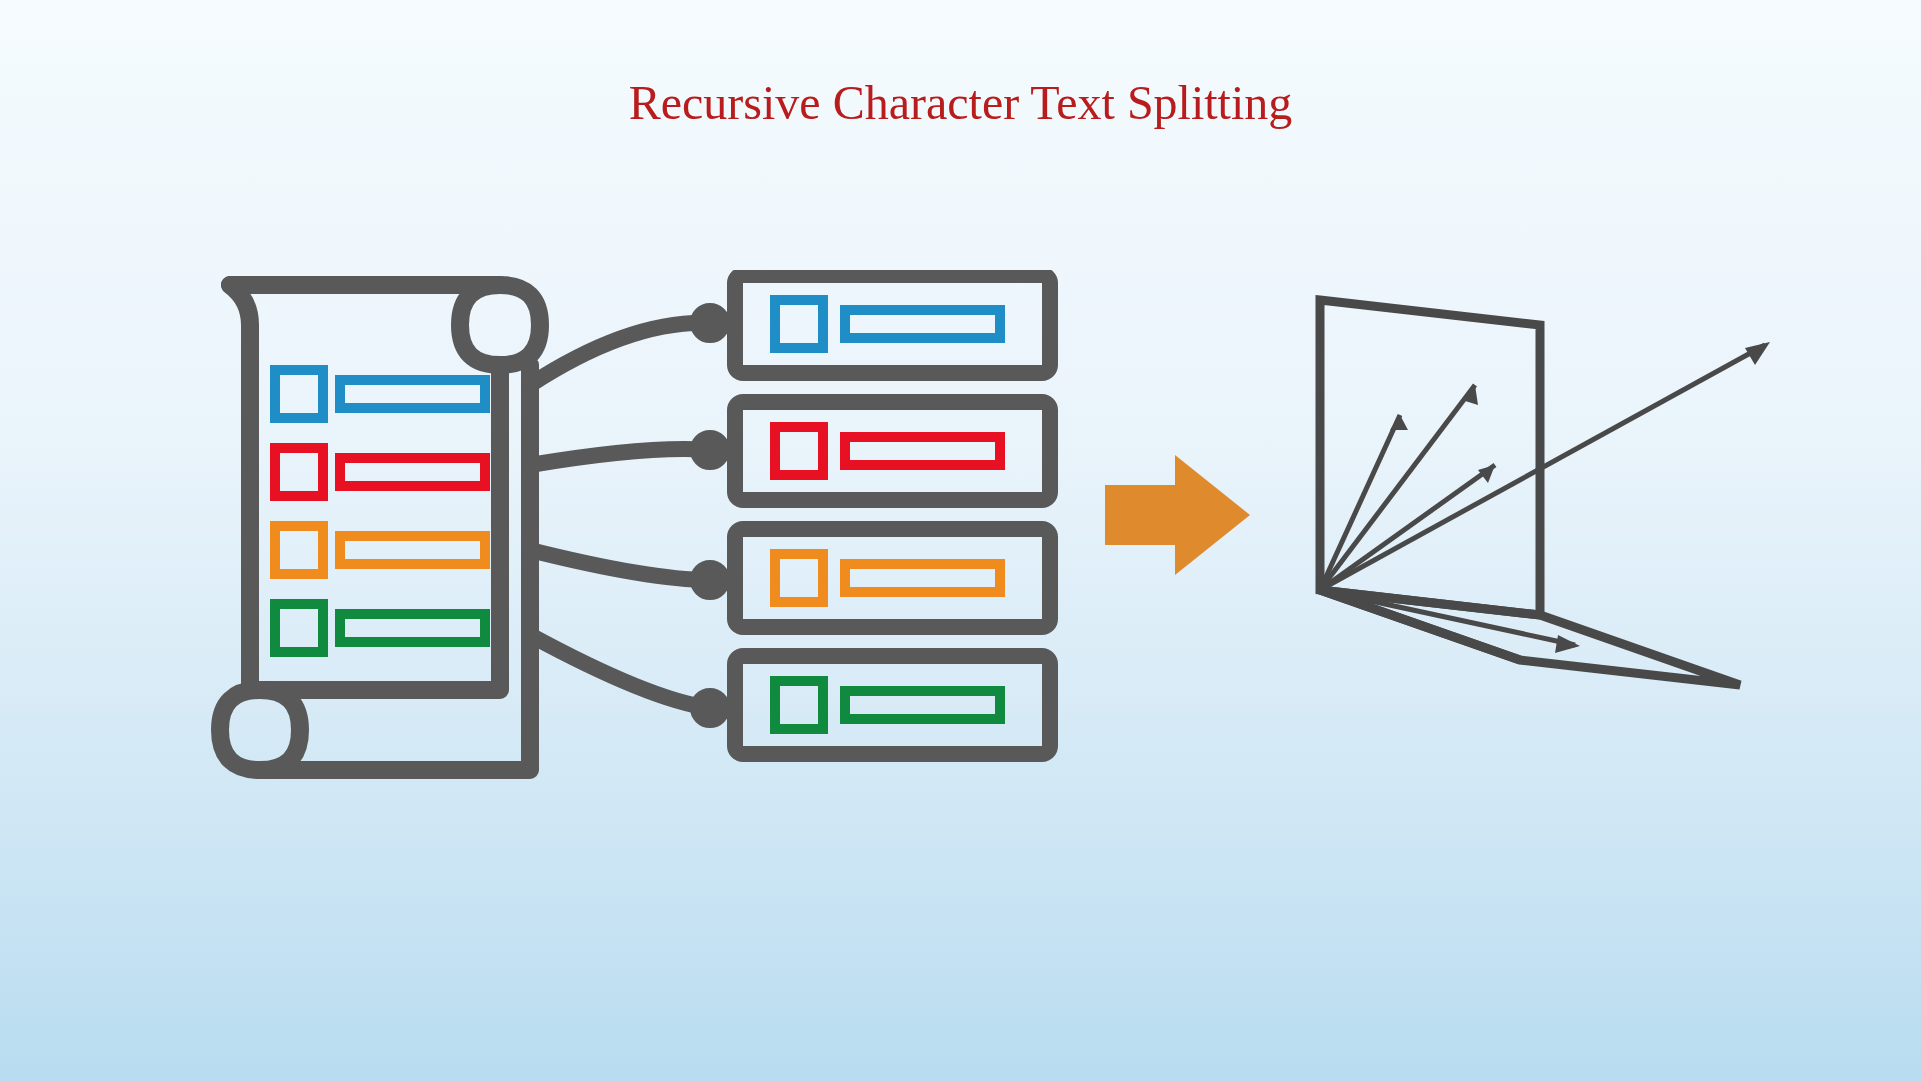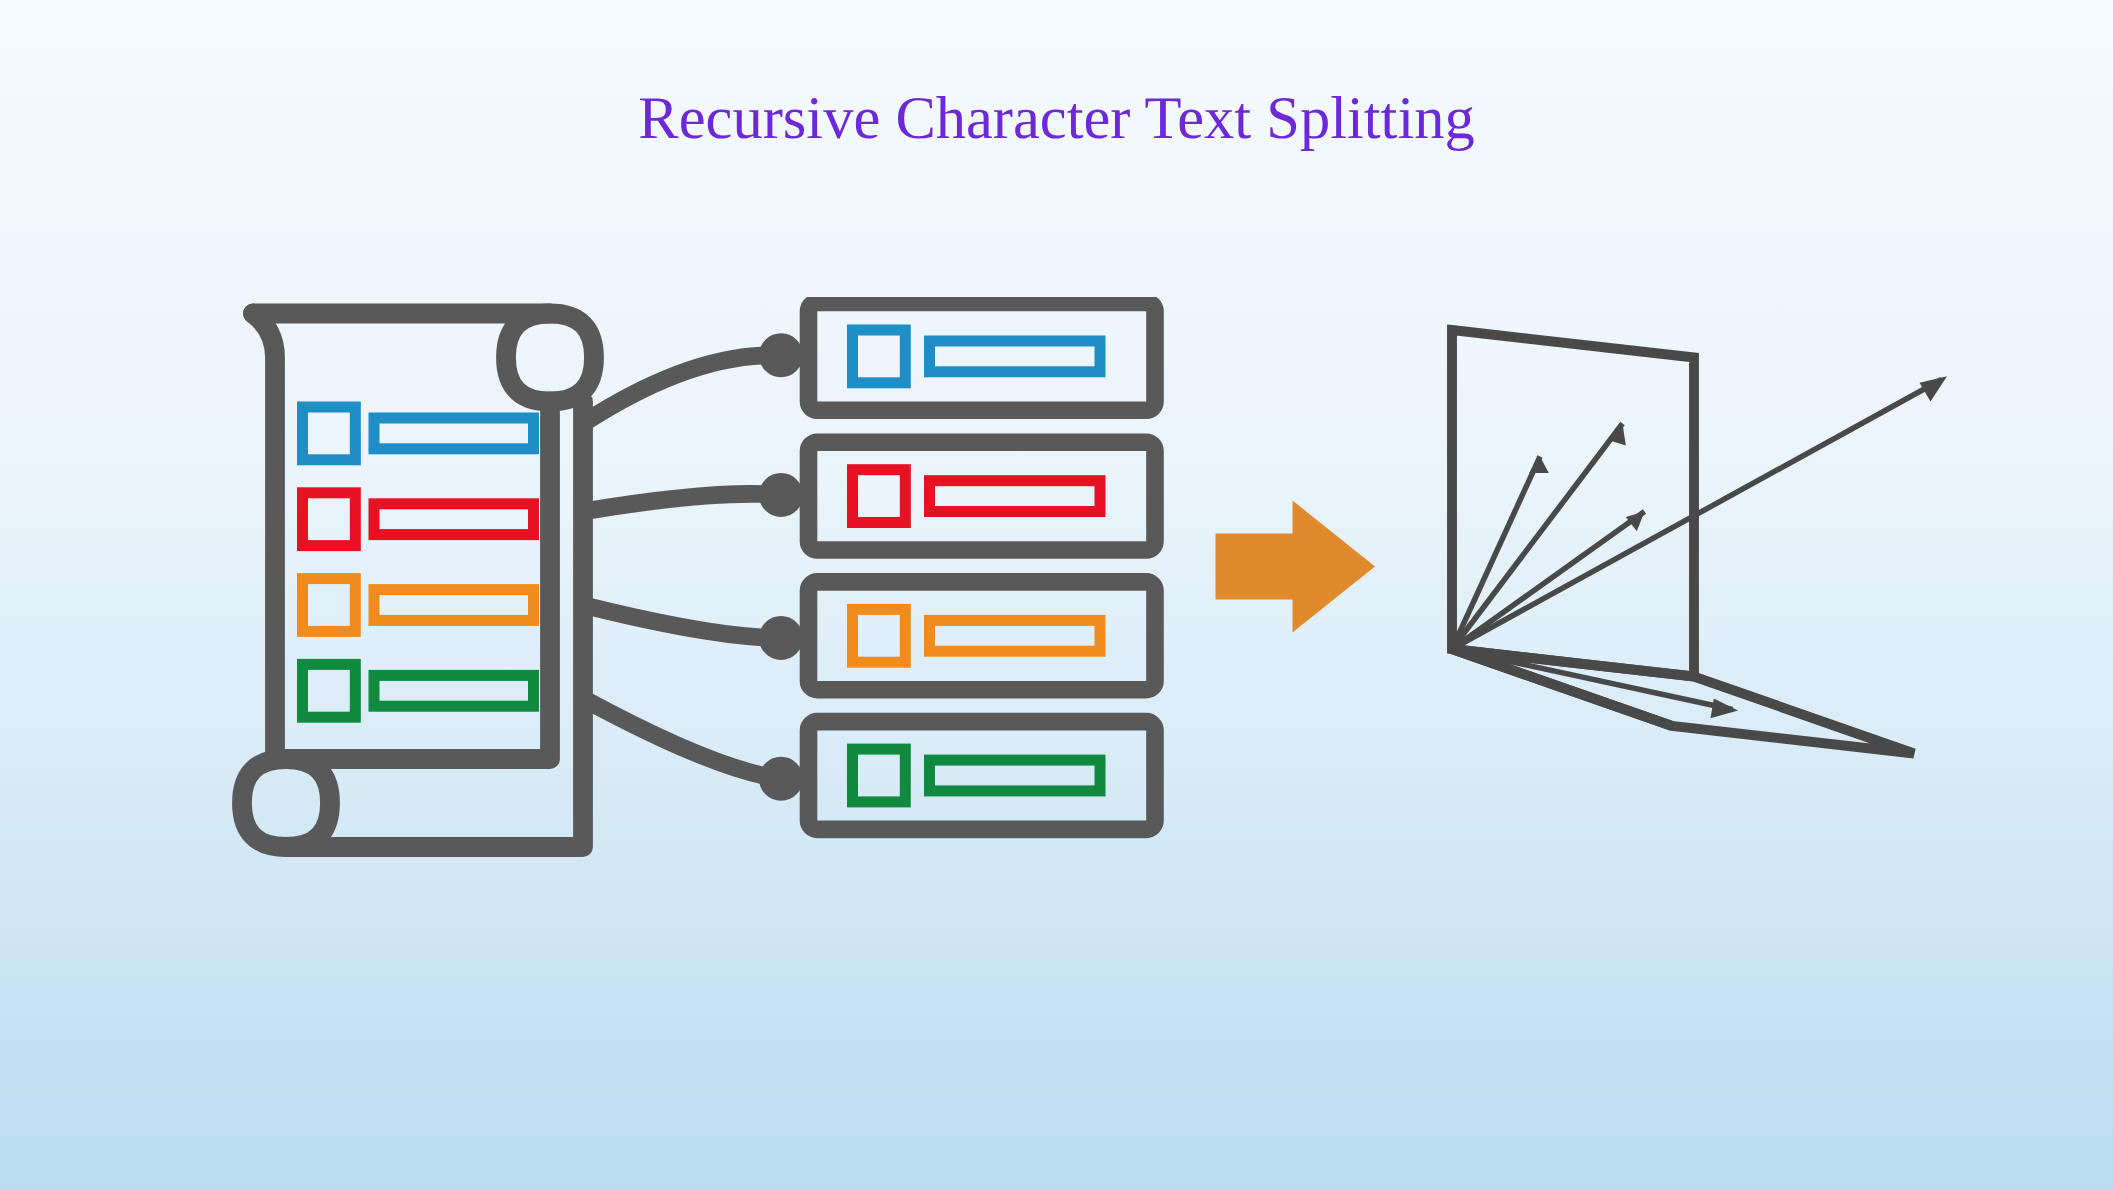--- a/index.html
+++ b/index.html
@@ -21,8 +21,8 @@
       left: 0;
       width: 100%;
       text-align: center;
-      font-size: 55px;
-      color: #6d28d9;
+      font-size: 48px;
+      color: #b91c1c;
       font-weight: normal;
     }
     .diagram-container {

